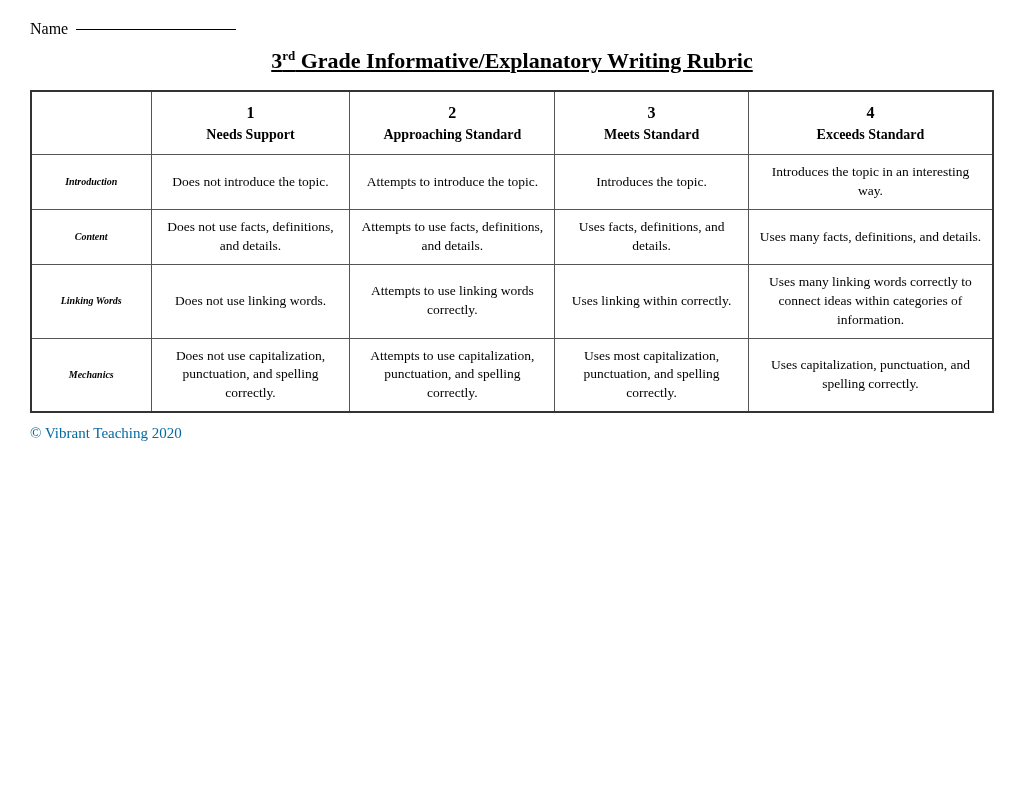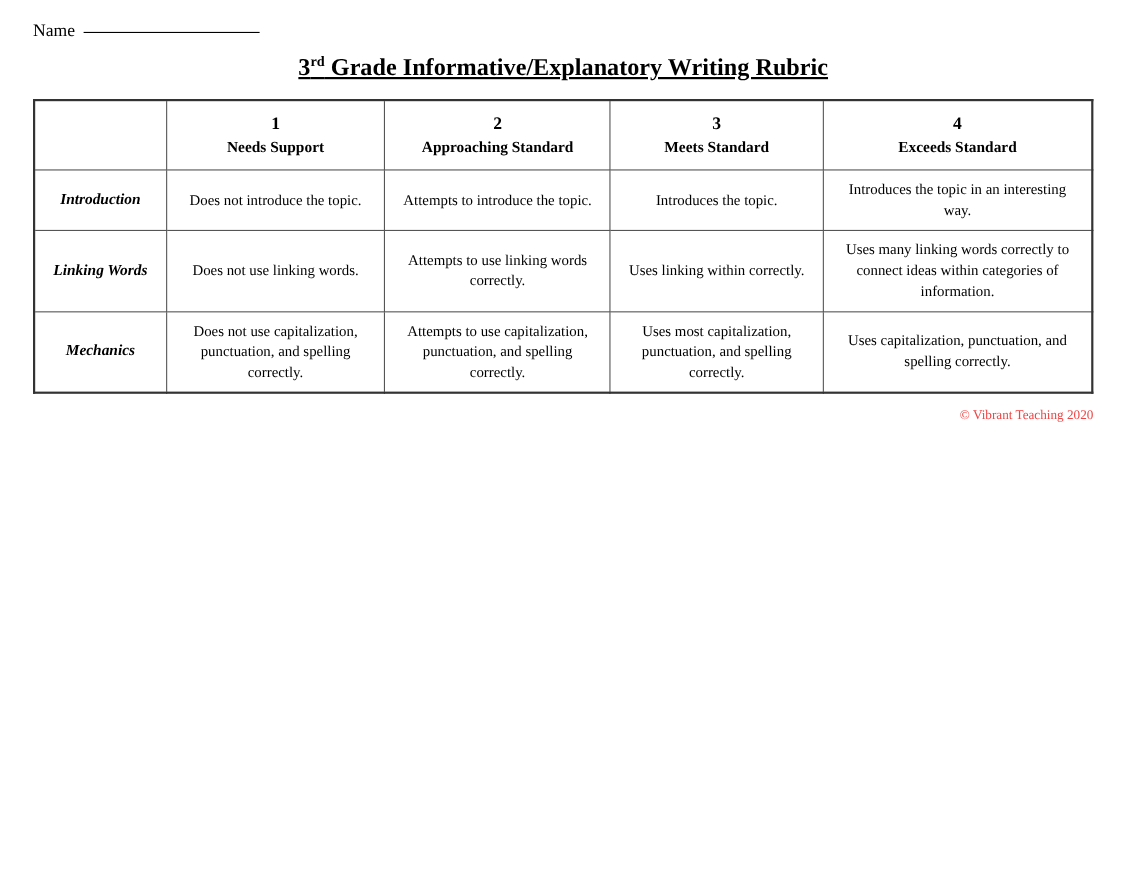--- a/index.html
+++ b/index.html
@@ -58,7 +58,7 @@
     }
     .row-label {
       font-weight: bold;
-      font-size: 14px;
+      font-size: 10px;
       width: 120px;
     }
     .footer {

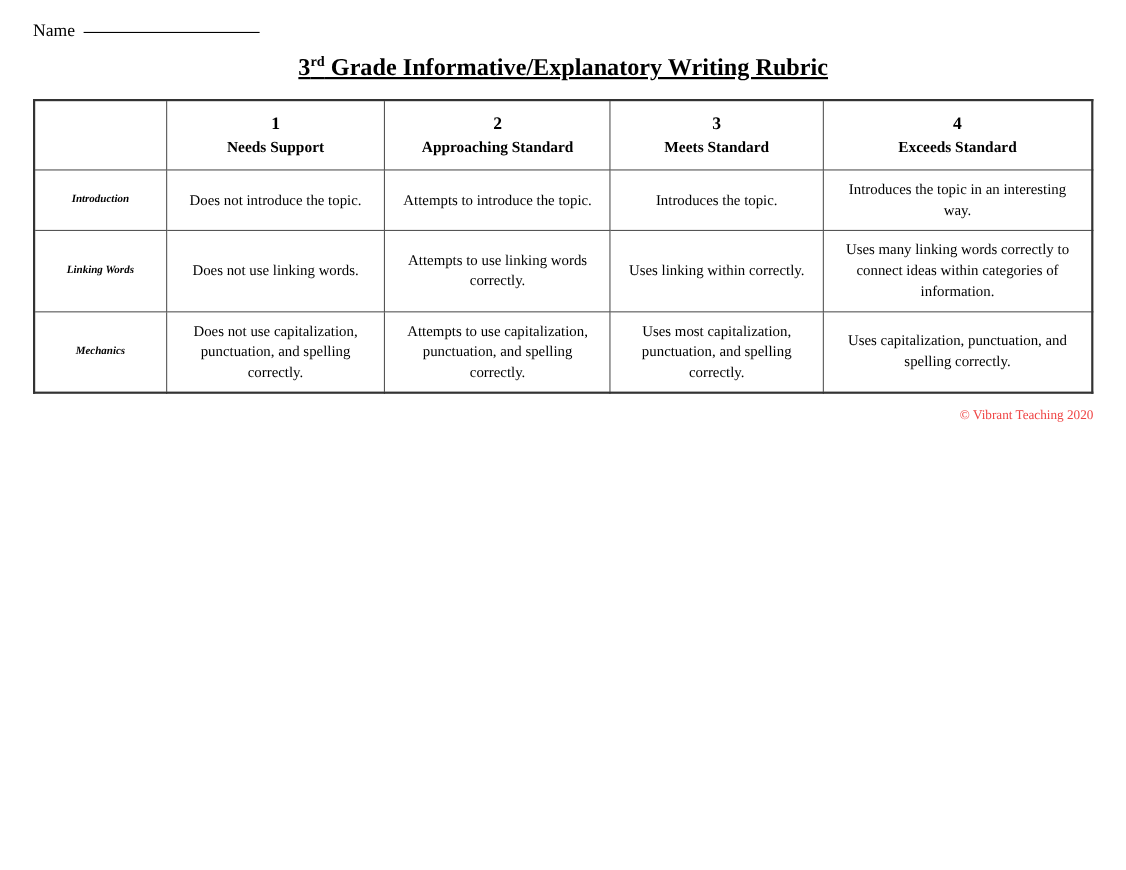--- a/index.html
+++ b/index.html
@@ -114,6 +114,13 @@
       <td>Introduces the topic in an interesting way.</td>
     </tr>
       <tr>
+      <td class="row-label"><strong>Content</strong></td>
+      <td>Does not use facts, definitions, and details.</td>
+      <td>Attempts to use facts, definitions, and details.</td>
+      <td>Uses facts, definitions, and details.</td>
+      <td>Uses many facts, definitions, and details.</td>
+    </tr>
+      <tr>
       <td class="row-label"><strong>Linking Words</strong></td>
       <td>Does not use linking words.</td>
       <td>Attempts to use linking words correctly.</td>

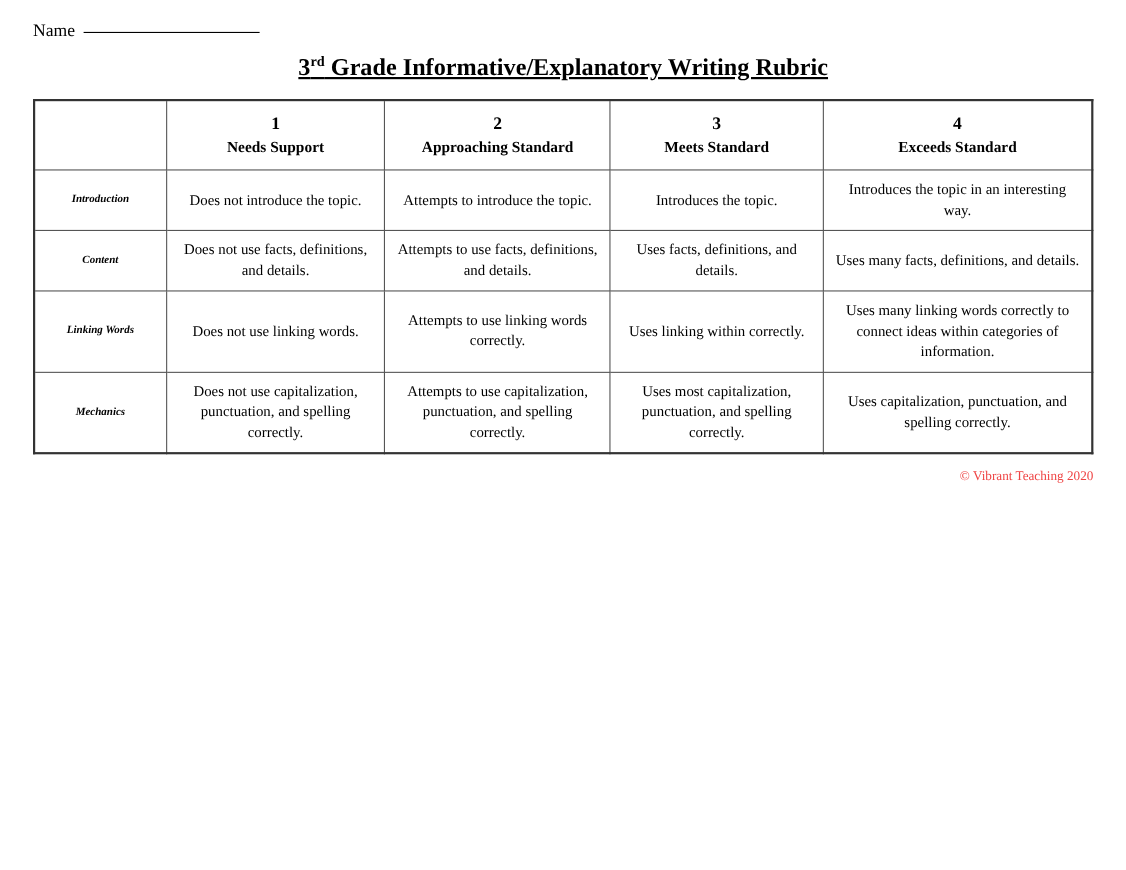--- a/index.html
+++ b/index.html
@@ -62,9 +62,9 @@
       width: 120px;
     }
     .footer {
-      text-align: right;
-      font-size: 12px;
-      color: #ef4444;
+      text-align: left;
+      font-size: 15px;
+      color: #0369a1;
       margin-top: 12px;
     }
     tbody tr td:first-child {

